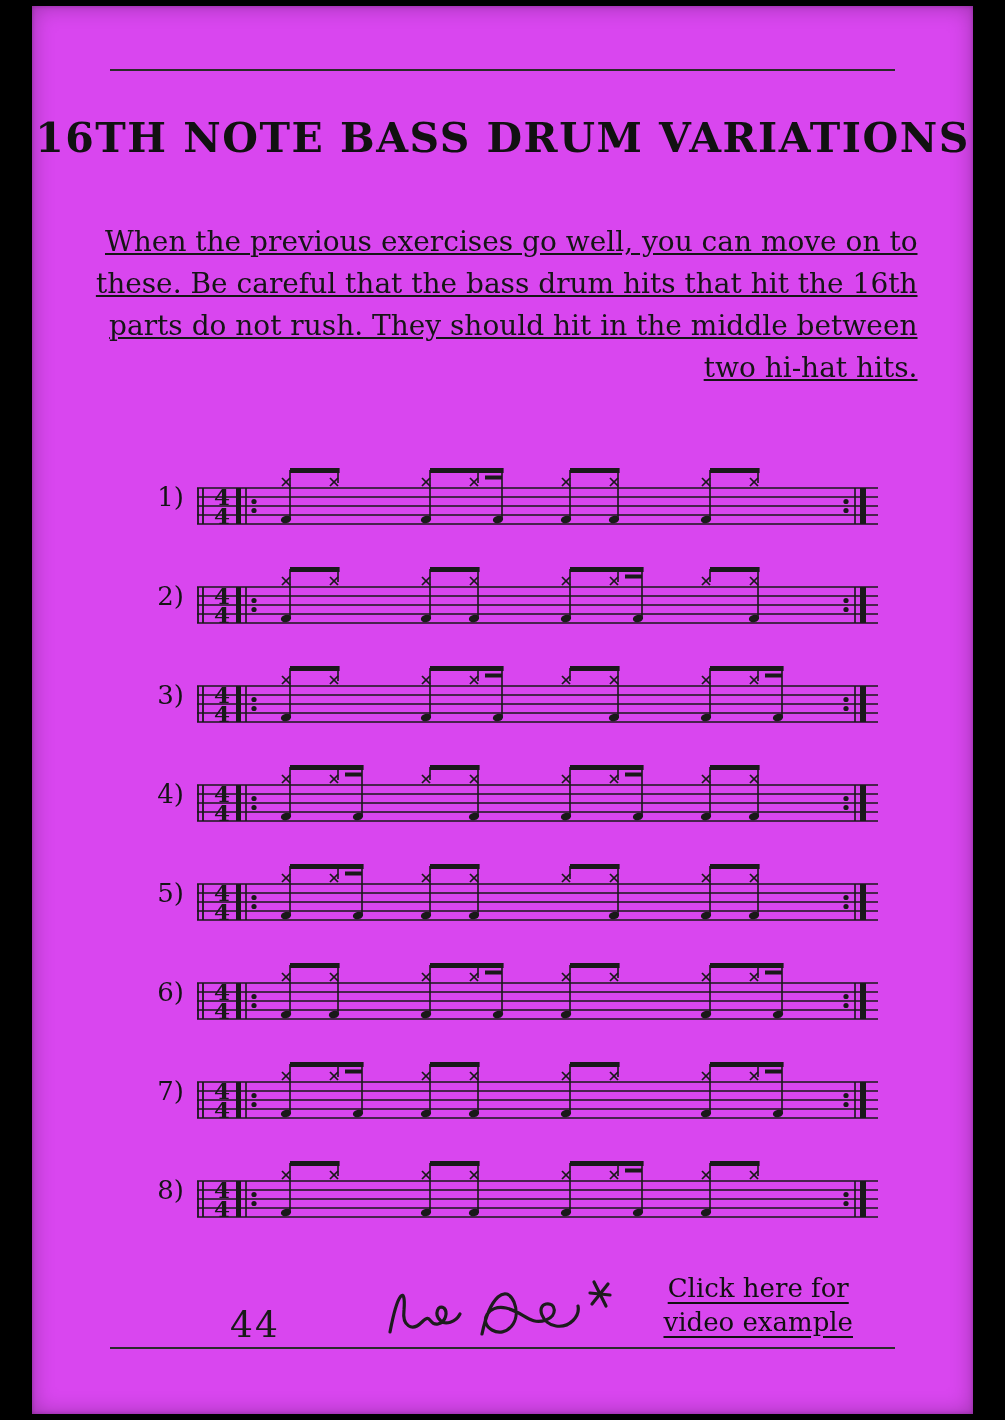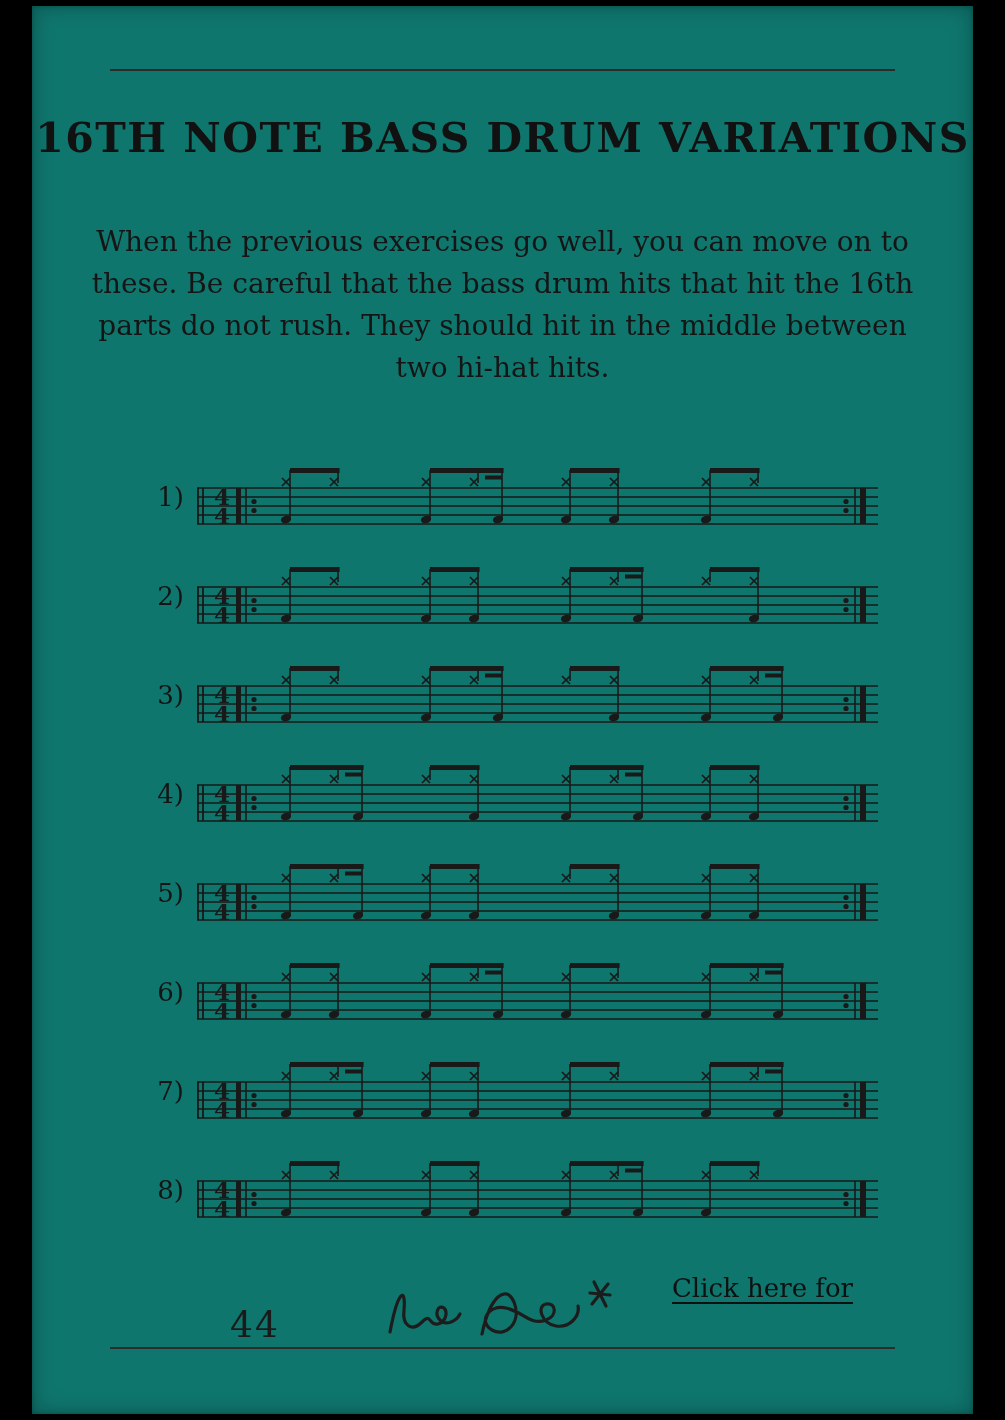--- a/index.html
+++ b/index.html
@@ -13,7 +13,7 @@
   .page{
     position:absolute;
     top:6px;bottom:6px;left:32px;right:32px;
-    background:#0f766e;
+    background:#d946ef;
     box-shadow: inset 0 0 22px rgba(0,0,0,0.28), inset 0 0 4px rgba(0,0,0,0.25);
     color:#161616;
   }

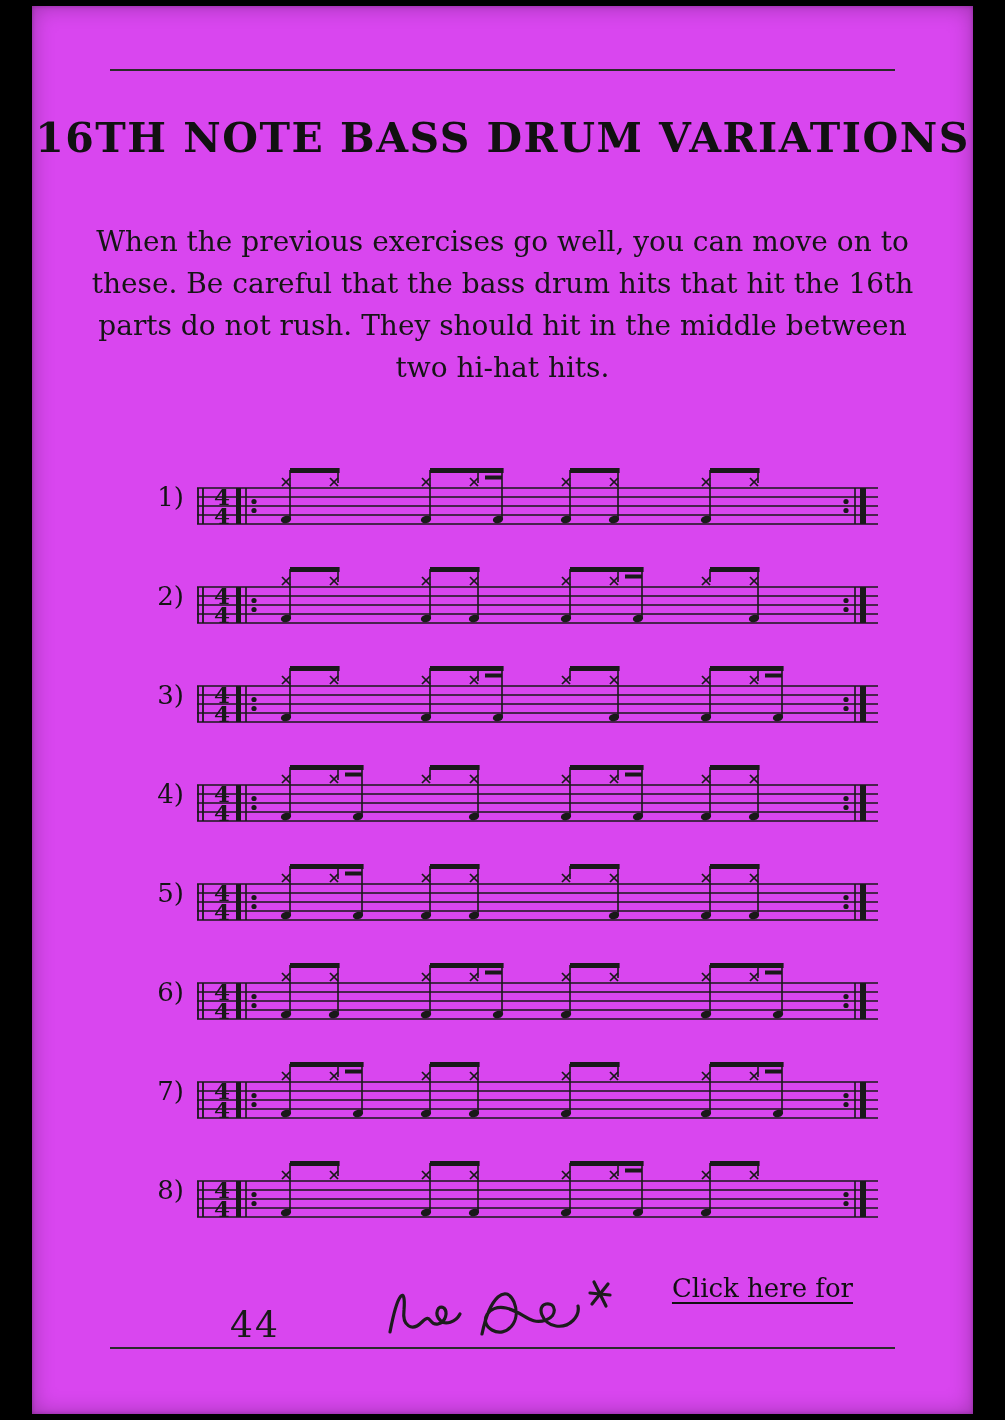--- a/index.html
+++ b/index.html
@@ -32,9 +32,10 @@
   p.intro{
     position:absolute;top:215px;left:50%;transform:translateX(-50%);
     width:830px;margin:0;
-    text-align:center;
+    text-align:right;
     font-size:28px;line-height:1.5;
     color:#151515;
+    text-decoration:underline;
   }
   .exercises{
     position:absolute;top:441px;left:104px;right:90px;

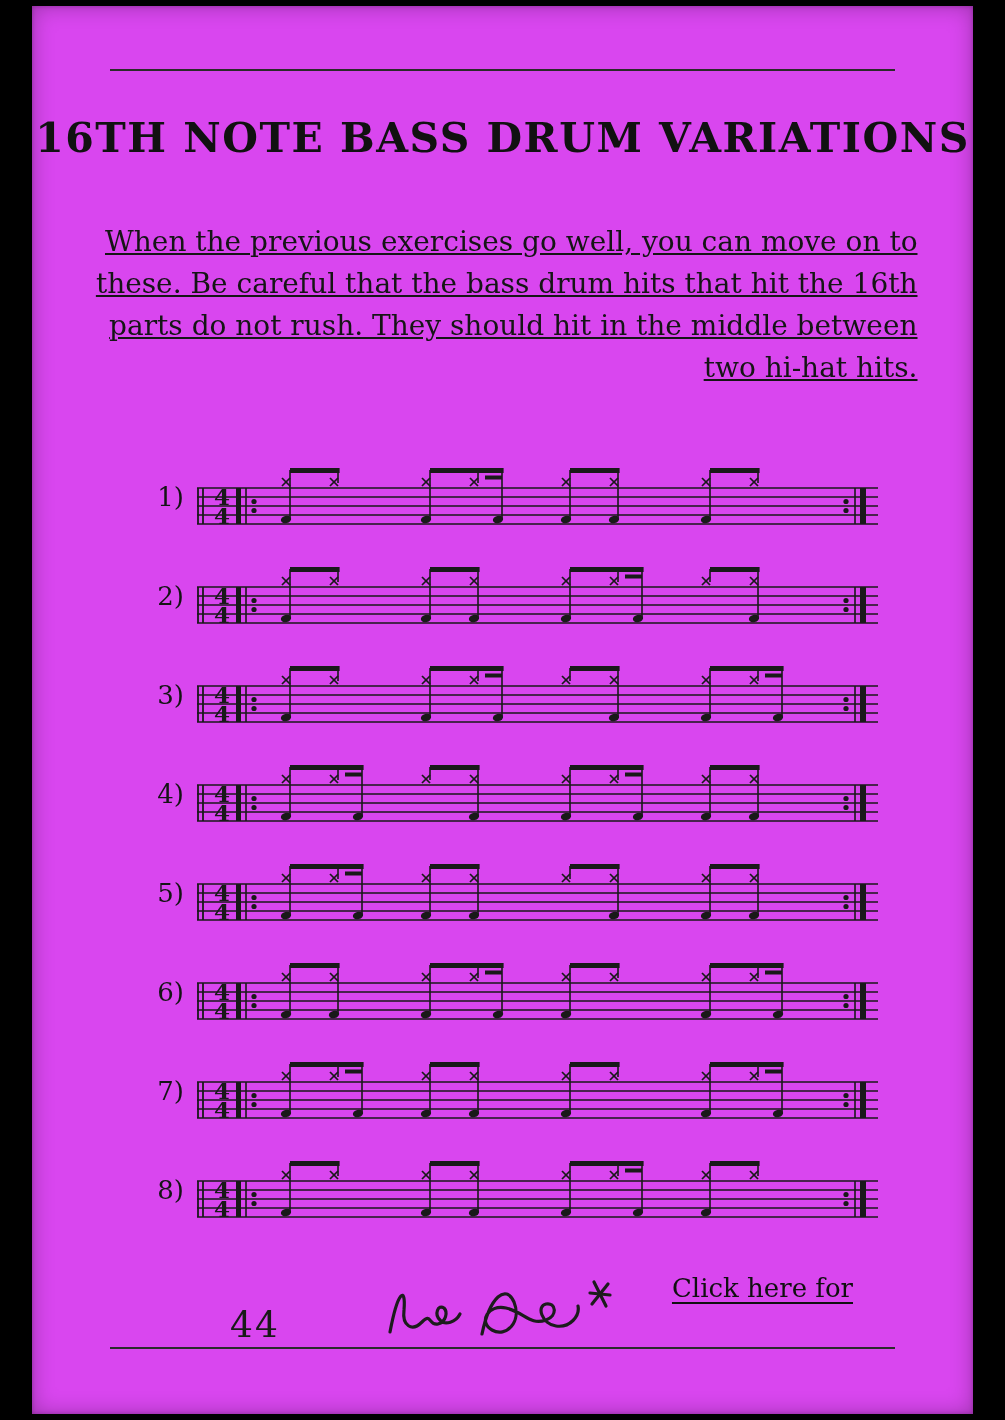--- a/index.html
+++ b/index.html
@@ -575,6 +575,7 @@
 
   <div class="video-link">
     <span>Click here for</span>
+    <span>video example</span>
   </div>
 
 </div>

